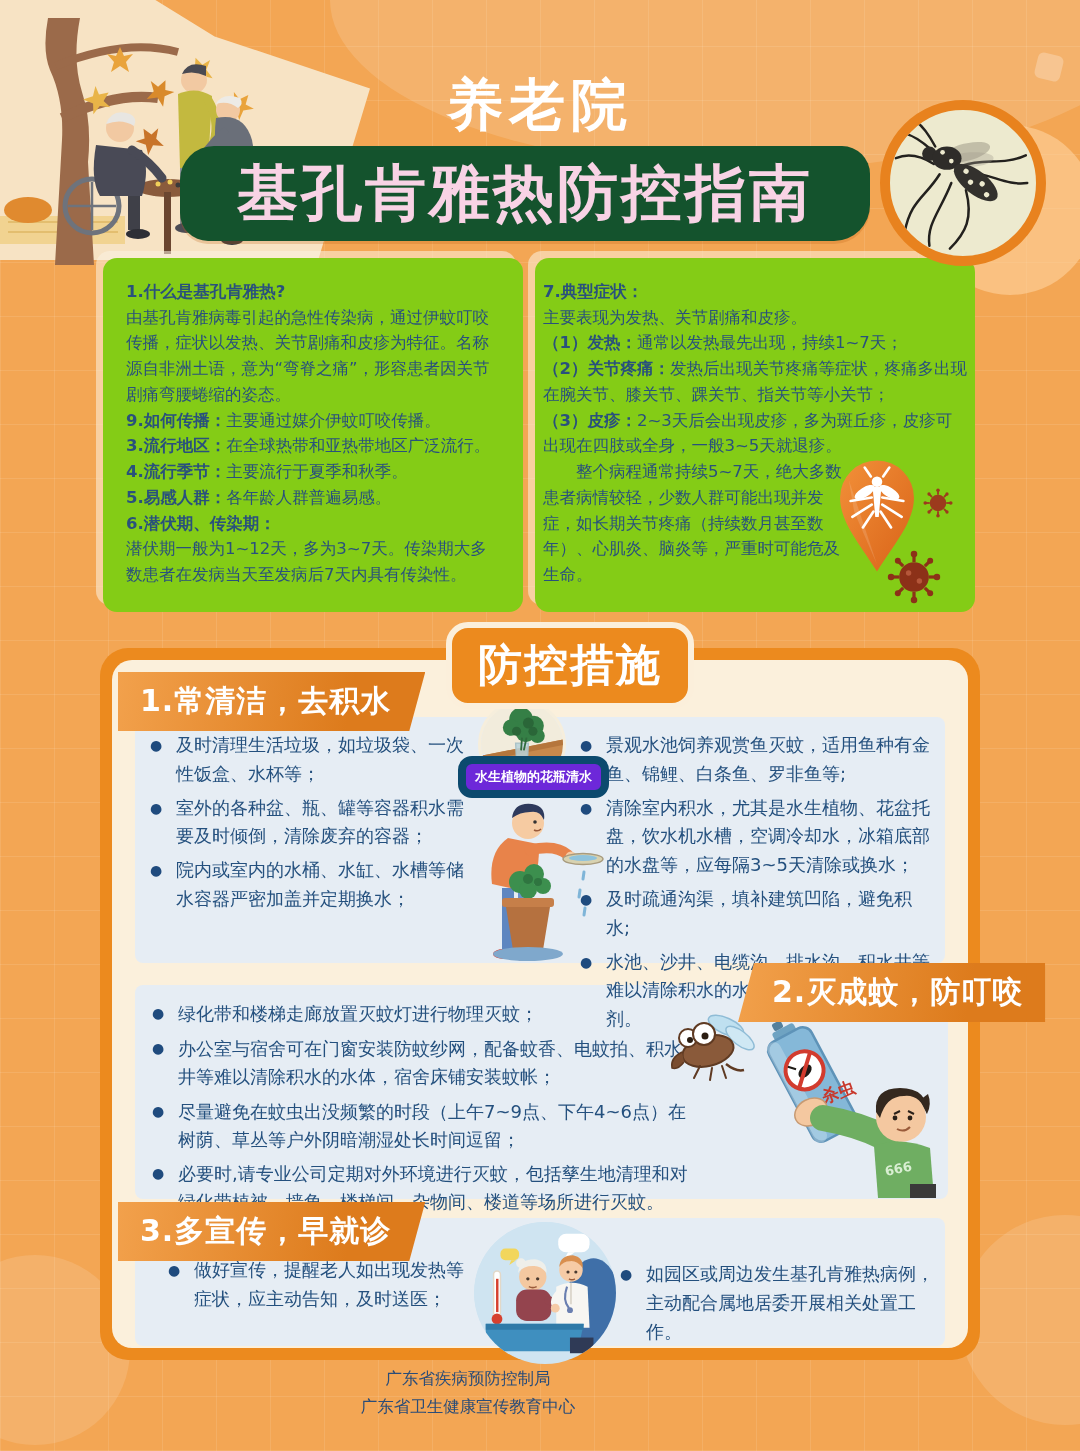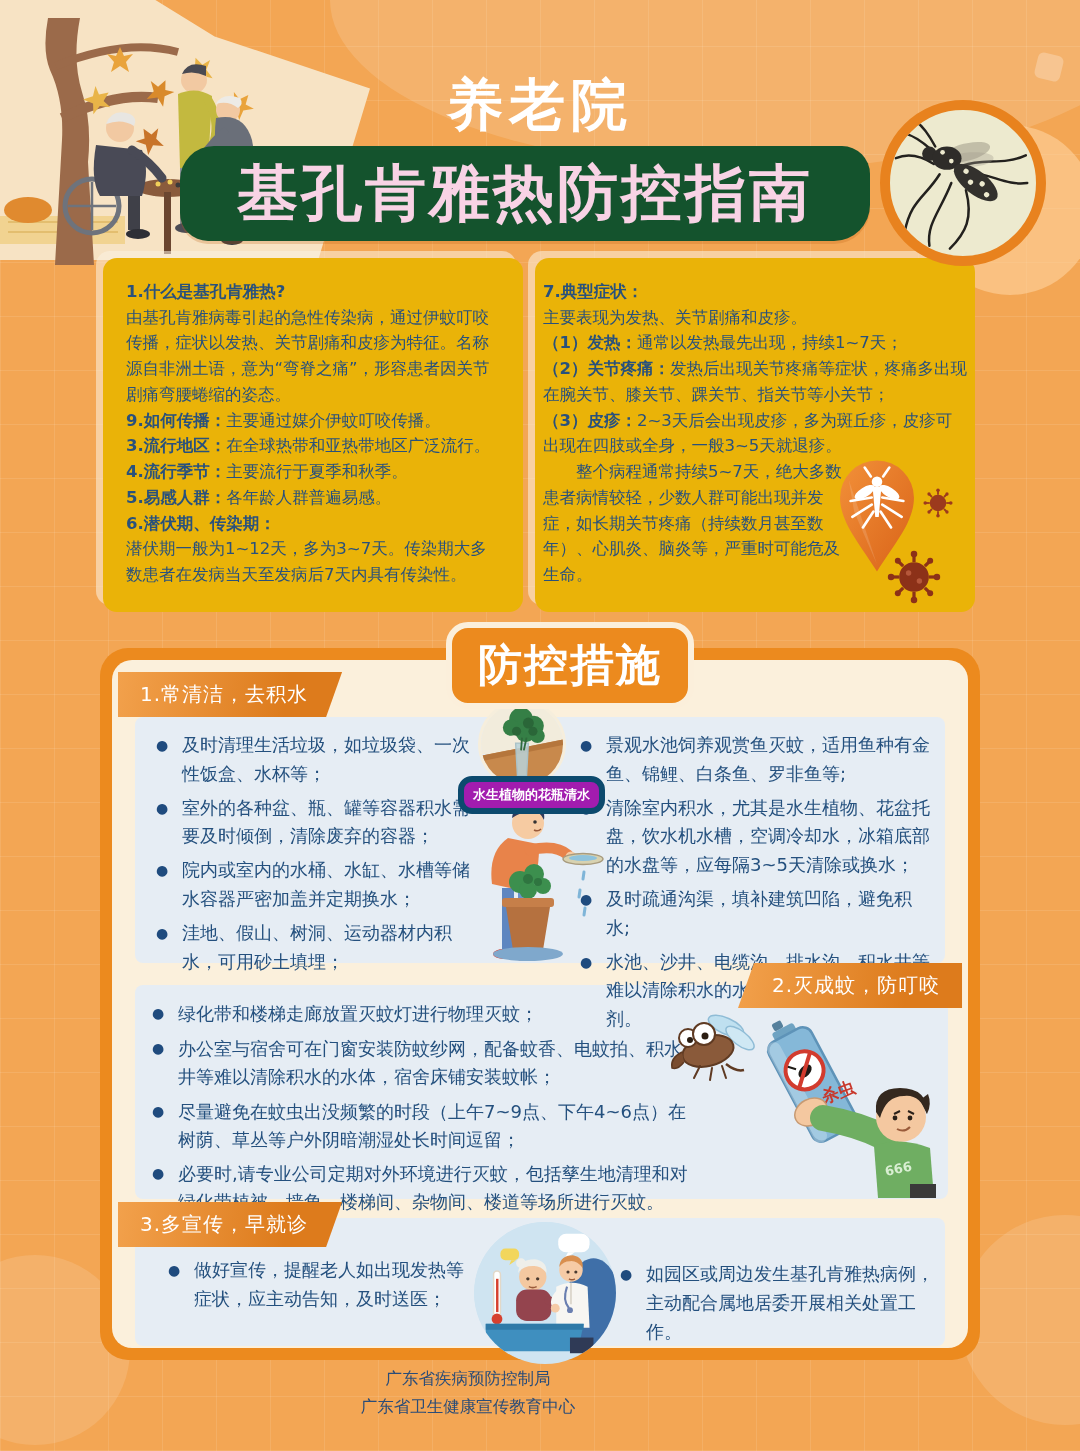--- a/index.html
+++ b/index.html
@@ -42,7 +42,7 @@
     background:#EDEACF;border:10px solid #E8821E;z-index:5;overflow:hidden;}
 
   
-  .cream-panel{background:#eab308;border-radius:14px;z-index:2;
+  .cream-panel{background:#84cc16;border-radius:14px;z-index:2;
     box-shadow:-7px -7px 0 rgba(252,243,226,.55);
     color:#29517C;font-size:16.5px;line-height:1.56;}
   .panel-left{left:103px;top:258px;width:420px;height:354px;padding:21px 23px;}

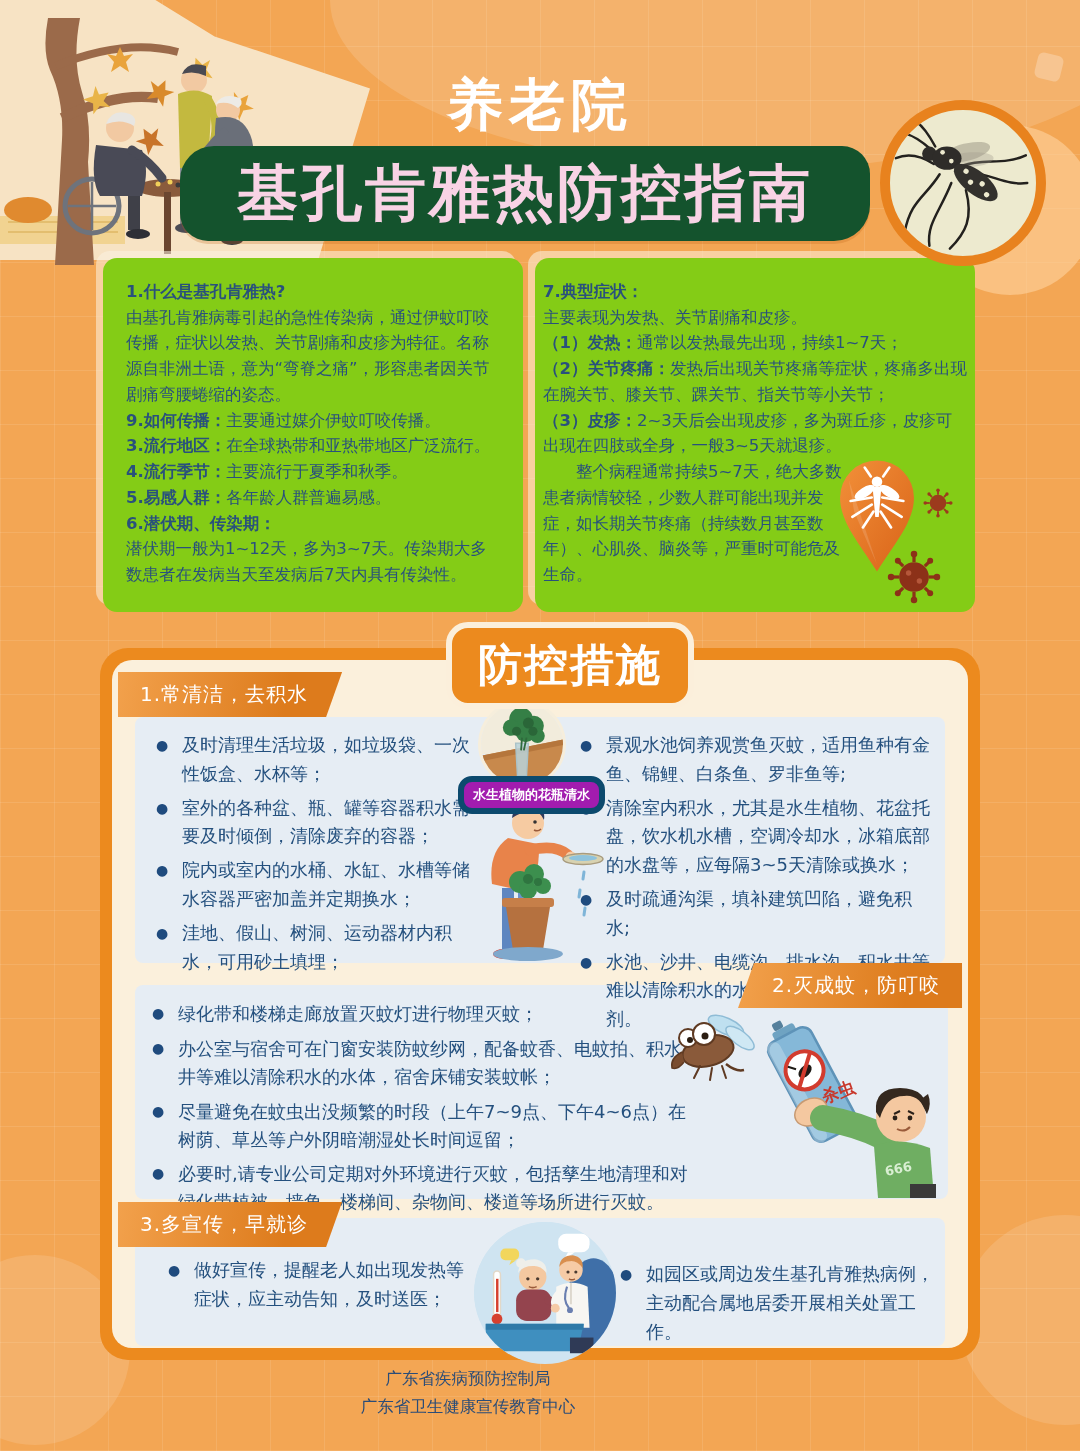--- a/index.html
+++ b/index.html
@@ -64,7 +64,7 @@
     font-size:44px;font-weight:bold;color:#FFFFFF;letter-spacing:2px;}
 
   .section-chip{background:linear-gradient(100deg,#F2A14C 0%,#DD7B1C 75%);
-    color:#FFFFFF;font-weight:normal;font-size:20px;letter-spacing:1px;
+    color:#FFFFFF;font-weight:bold;font-size:30px;letter-spacing:1px;
     padding:9px 22px;z-index:6;box-shadow:0 3px 4px rgba(150,75,10,.35);}
   .chip1{left:118px;top:672px;clip-path:polygon(0 0,100% 0,calc(100% - 16px) 100%,0 100%);padding-right:34px;}
   .chip2{left:738px;top:963px;clip-path:polygon(16px 0,100% 0,100% 100%,0 100%);padding-left:34px;}

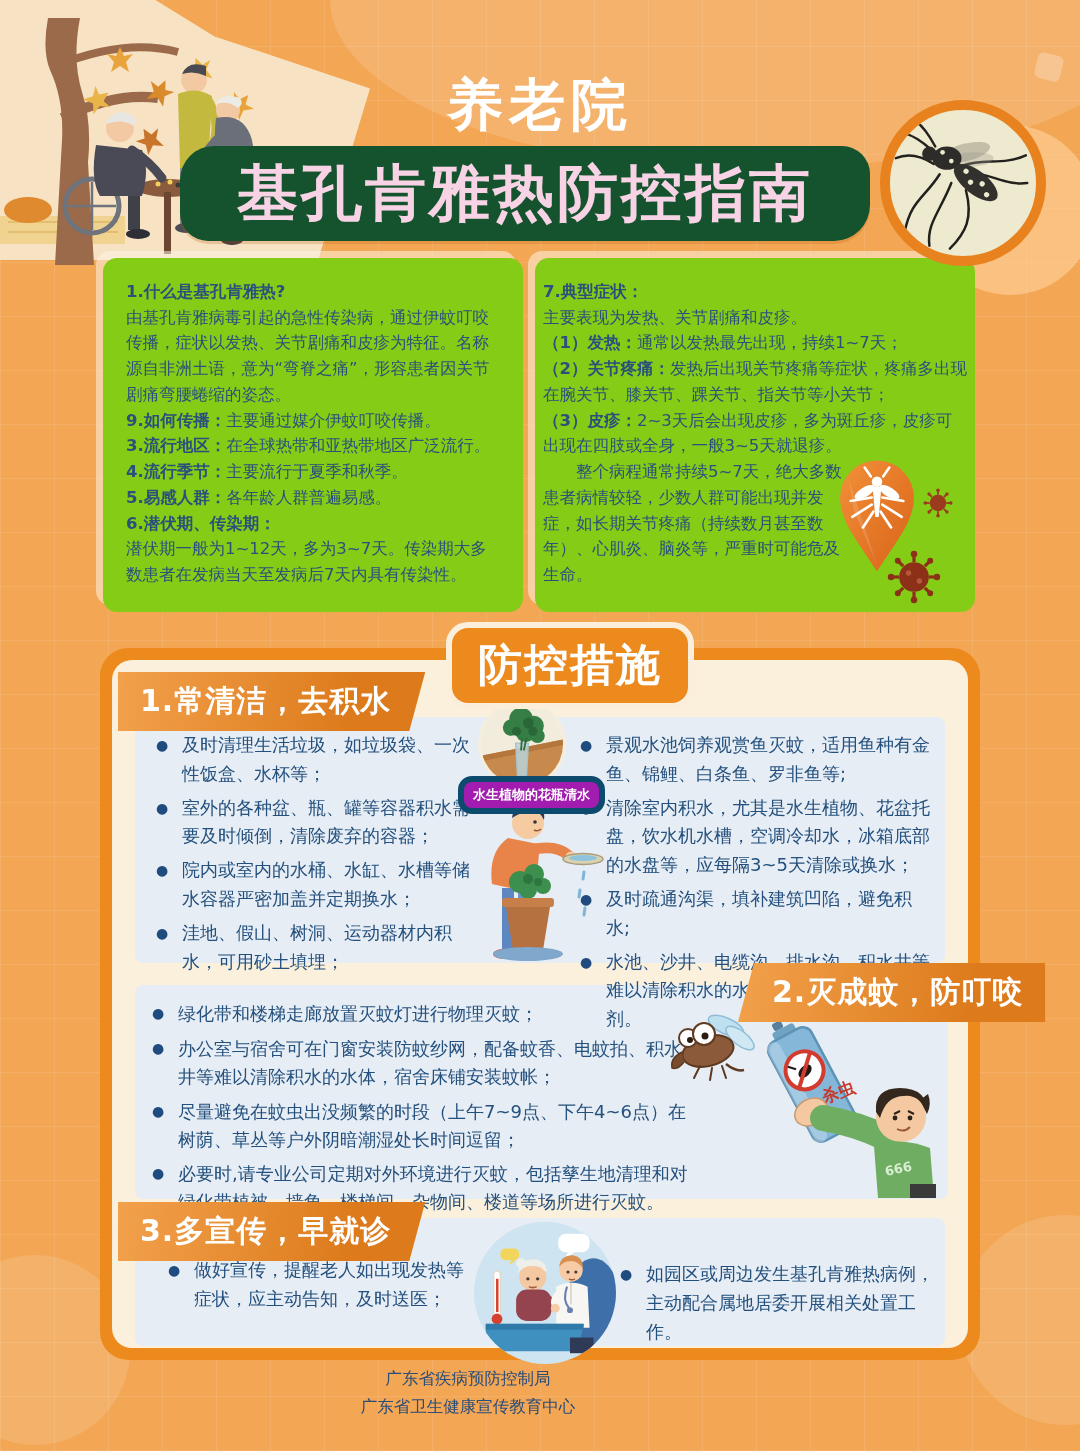--- a/index.html
+++ b/index.html
@@ -79,7 +79,7 @@
     line-height:1.6;margin-bottom:5px;}
   .bullet::before{content:"●";position:absolute;left:0;top:3px;font-size:14px;color:#1F4B7E;}
   .col{z-index:4;}
-  .s1-left{left:156px;top:731px;width:315px;}
+  .s1-left{left:150px;top:731px;width:315px;}
   .s1-right{left:580px;top:731px;width:356px;}
   .s2-bullets{left:152px;top:1000px;width:540px;}
   .s2-bullets .bullet{line-height:1.55;margin-bottom:7px;}

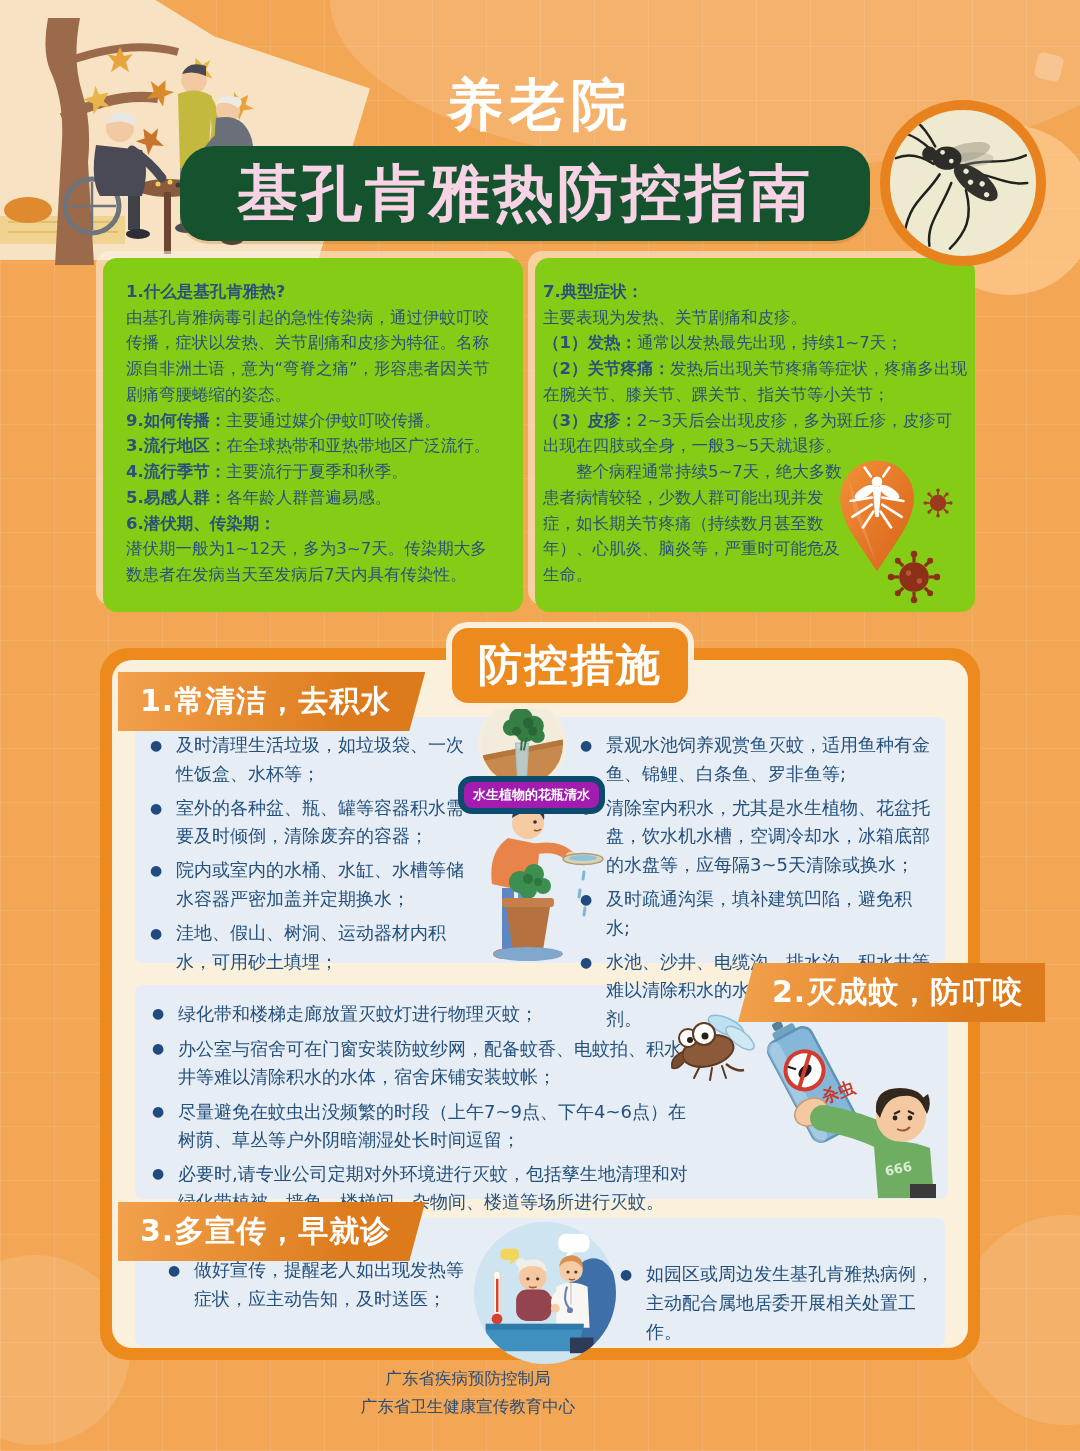--- a/index.html
+++ b/index.html
@@ -89,8 +89,8 @@
   
   .plant-photo{left:478px;top:700px;width:88px;height:88px;border-radius:50%;
     overflow:hidden;border:3px solid #F6EEDC;z-index:5;}
-  .caption-chip{left:458px;top:776px;padding:4px 9px;background:#a21caf;border-radius:14px;
-    color:#FFFFFF;font-size:13px;font-weight:bold;z-index:6;border:6px solid #0c4a6e;}
+  .caption-chip{left:458px;top:756px;padding:4px 9px;background:#6d28d9;border-radius:14px;
+    color:#FFFFFF;font-size:13px;font-weight:bold;z-index:6;border:8px solid #0c4a6e;}
   .person-illus{left:450px;top:796px;width:158px;height:166px;z-index:5;}
   .spray-illus{left:648px;top:996px;width:300px;height:202px;z-index:5;}
   .doctor-circle{left:474px;top:1222px;width:142px;height:142px;border-radius:50%;

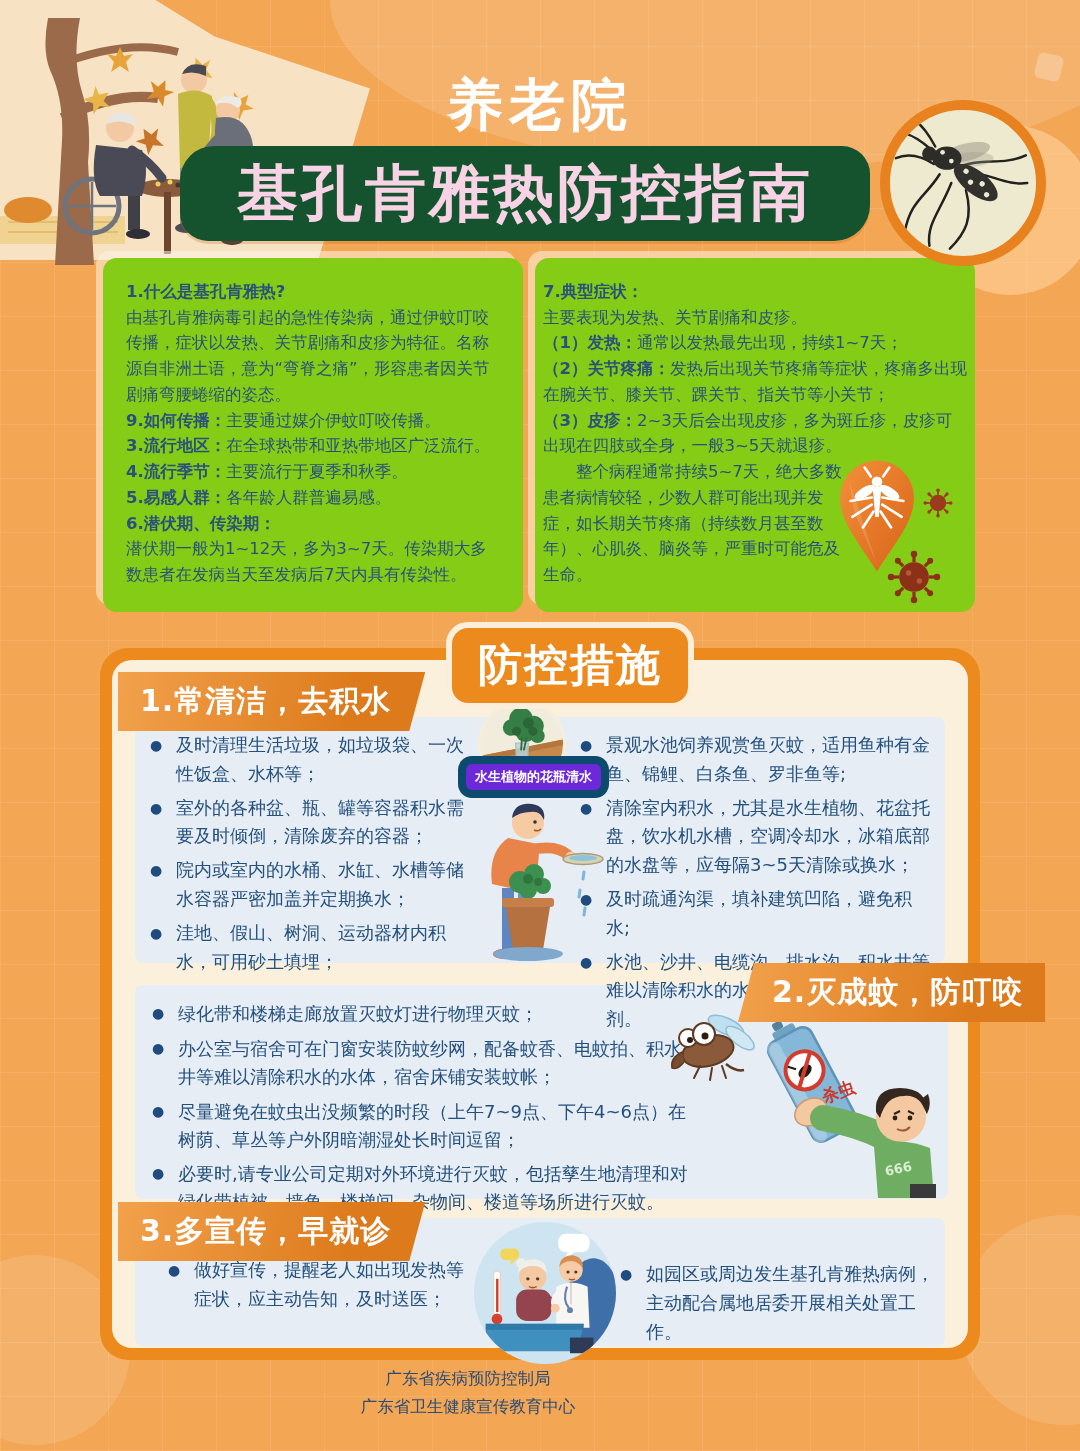--- a/index.html
+++ b/index.html
@@ -300,7 +300,6 @@
     <div class="bullet">及时清理生活垃圾，如垃圾袋、一次性饭盒、水杯等；</div>
     <div class="bullet">室外的各种盆、瓶、罐等容器积水需要及时倾倒，清除废弃的容器；</div>
     <div class="bullet">院内或室内的水桶、水缸、水槽等储水容器严密加盖并定期换水；</div>
-    <div class="bullet">洼地、假山、树洞、运动器材内积水，可用砂土填埋；</div>
   </div>
   <div class="abs col s1-right">
     <div class="bullet">景观水池饲养观赏鱼灭蚊，适用鱼种有金鱼、锦鲤、白条鱼、罗非鱼等;</div>

